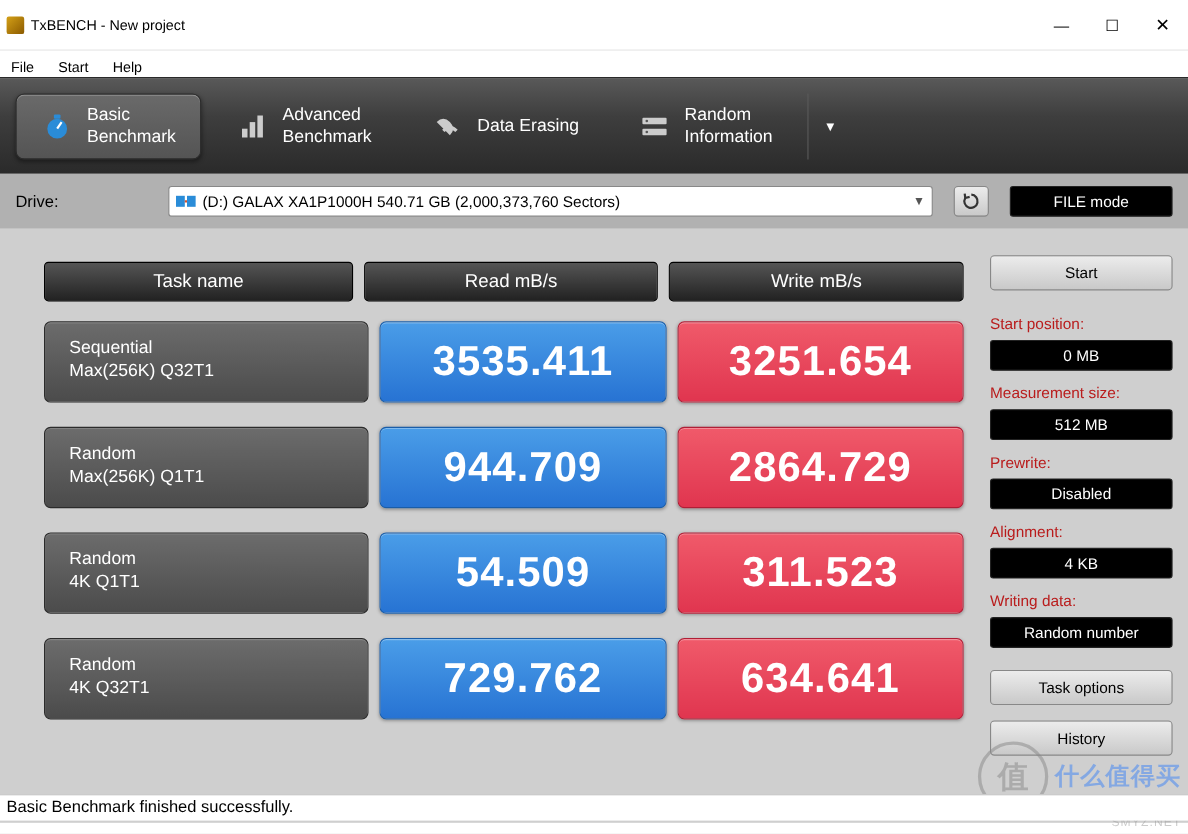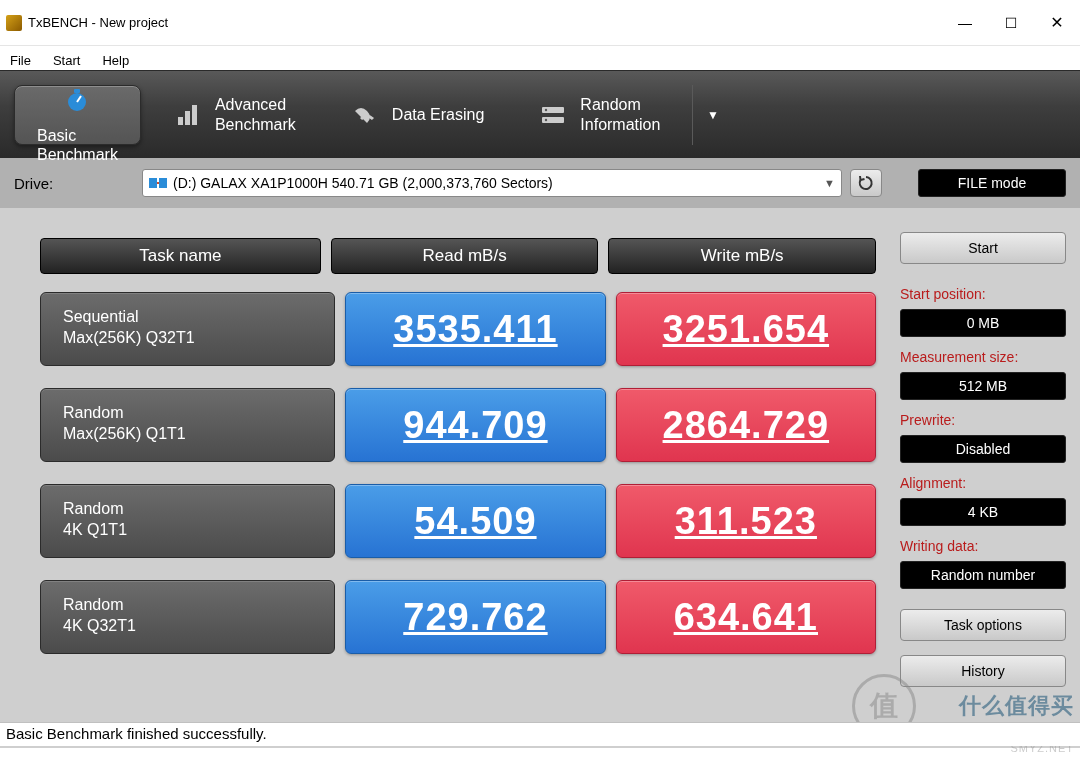--- a/index.html
+++ b/index.html
@@ -17,7 +17,7 @@
 
 .toolbar { height: 88px; background: linear-gradient(to bottom,#595959 0%,#3e3e3e 40%,#2a2a2a 100%); display: flex; align-items: center; padding: 0 14px; gap: 10px; border-top: 1px solid #2a2a2a; }
 .tb-btn { height: 60px; border-radius: 8px; display: flex; align-items: center; padding: 0 22px; gap: 12px; color: #fff; font-size: 16px; line-height: 1.2; cursor: pointer; }
-.tb-btn.active { background: linear-gradient(to bottom,#6a6a6a,#545454); box-shadow: inset 0 1px 0 rgba(255,255,255,.25), 0 2px 4px rgba(0,0,0,.4); border: 1px solid #2b2b2b; flex-direction: column; }
+.tb-btn.active { background: linear-gradient(to bottom,#6a6a6a,#545454); box-shadow: inset 0 1px 0 rgba(255,255,255,.25), 0 2px 4px rgba(0,0,0,.4); border: 1px solid #2b2b2b; }
 .tb-btn .ic { width: 30px; height: 30px; display: flex; align-items: center; justify-content: center; }
 .tb-drop { width: 40px; height: 60px; display:flex;align-items:center;justify-content:center;color:#fff;font-size:12px;border-left:1px solid #5a5a5a; }
 

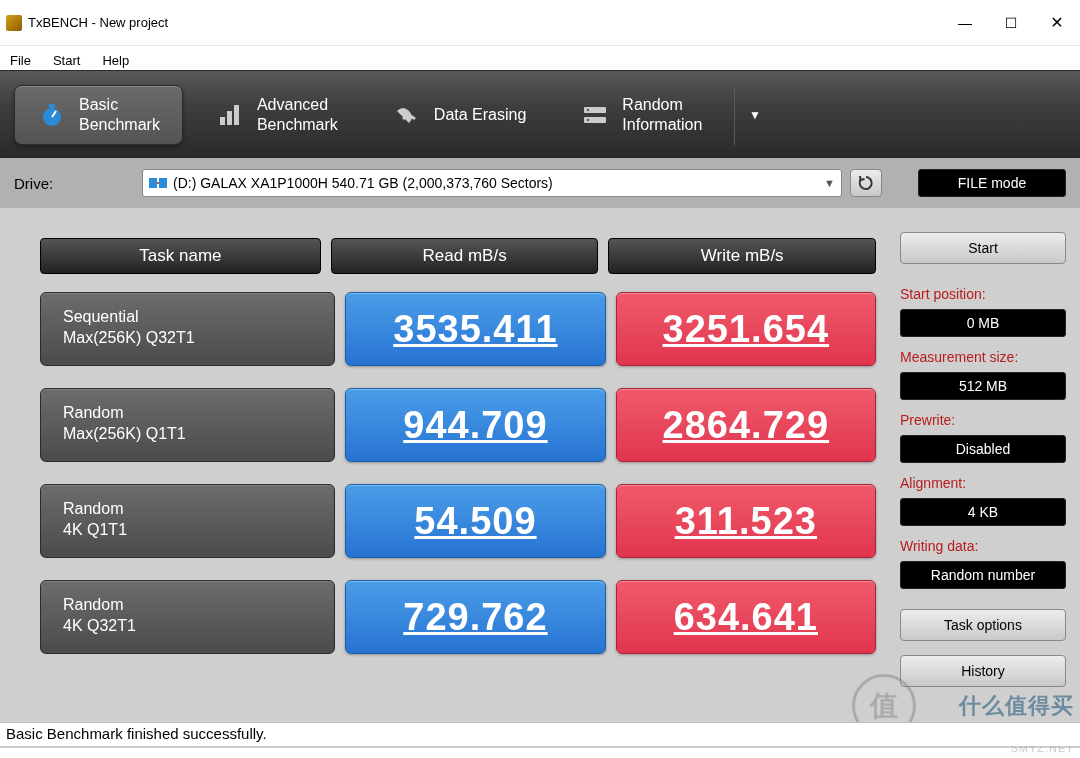--- a/index.html
+++ b/index.html
@@ -21,7 +21,7 @@
 .tb-btn .ic { width: 30px; height: 30px; display: flex; align-items: center; justify-content: center; }
 .tb-drop { width: 40px; height: 60px; display:flex;align-items:center;justify-content:center;color:#fff;font-size:12px;border-left:1px solid #5a5a5a; }
 
-.drive-row { height: 50px; background: #b1b1b1; display: flex; align-items: center; padding: 0 14px; gap: 8px; }
+.drive-row { height: 50px; background: #b1b1b1; display: flex; align-items: center; padding: 0 14px; gap: 19px; }
 .drive-row .lbl { font-size: 15px; color: #000; width: 120px; }
 .drive-select { flex: 1; max-width: 700px; height: 28px; background: #fff; border: 1px solid #888; border-radius: 3px; display: flex; align-items: center; padding: 0 6px; font-size: 14px; position: relative; }
 .drive-select .dicon { width:18px; height:14px; margin-right:6px; }

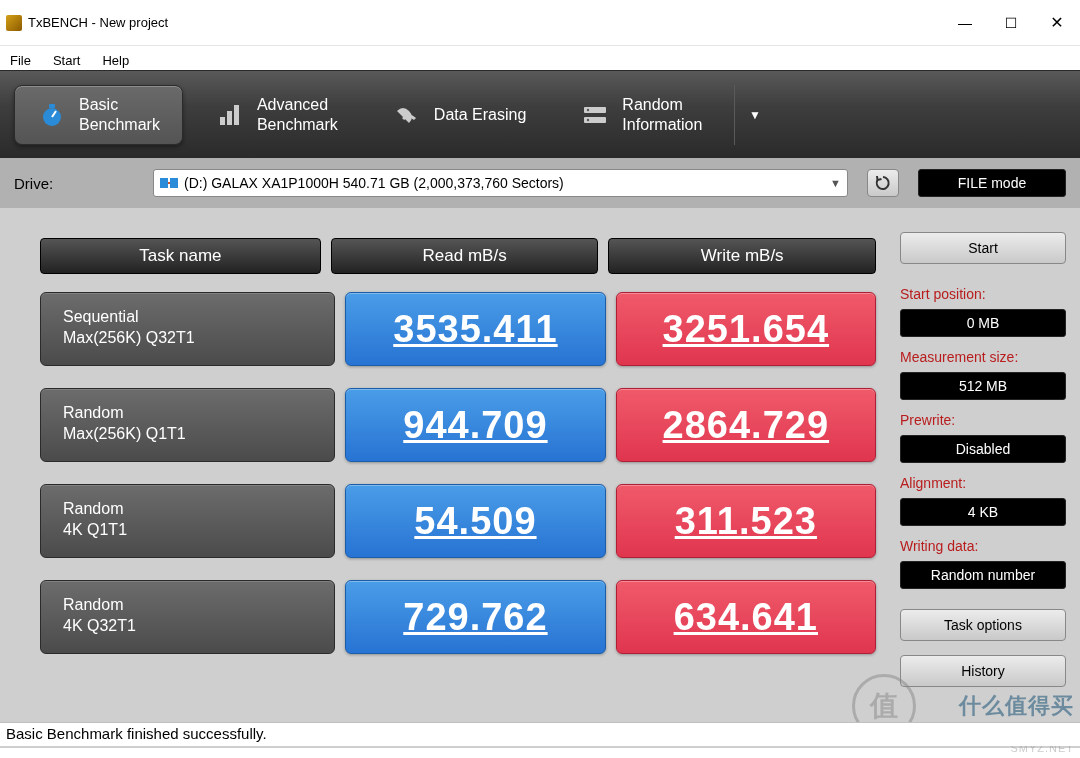--- a/index.html
+++ b/index.html
@@ -39,7 +39,7 @@
 
 .res-row { display:flex; gap:10px; margin-bottom: 22px; }
 .task-cell { flex:1.05; height: 74px; background: linear-gradient(to bottom,#6c6c6c,#4b4b4b); color:#fff; border-radius:6px; border:1px solid #2b2b2b; padding: 14px 0 0 22px; font-size:16px; line-height:1.3; box-shadow: inset 0 1px 0 rgba(255,255,255,.15); }
-.val-cell { flex:1; height: 74px; border-radius:6px; display:flex;align-items:center;justify-content:center; color:#fff; font-size:38px; font-weight:bold; font-family: 'Arial', sans-serif; letter-spacing: 1px; box-shadow: inset 0 1px 0 rgba(255,255,255,.3), 0 1px 3px rgba(0,0,0,.3); text-decoration: underline; }
+.val-cell { flex:1; height: 74px; border-radius:6px; display:flex;align-items:center;justify-content:center; color:#fff; font-size:38px; font-weight:bold; font-family: 'Arial', sans-serif; letter-spacing: 1px; box-shadow: inset 0 1px 0 rgba(255,255,255,.3), 0 1px 3px rgba(0,0,0,.3); }
 .val-cell.read { background: linear-gradient(to bottom,#4a9de8,#2773d3); border:1px solid #1a5da8; }
 .val-cell.write { background: linear-gradient(to bottom,#f05a6a,#e0354f); border:1px solid #b01e36; }
 

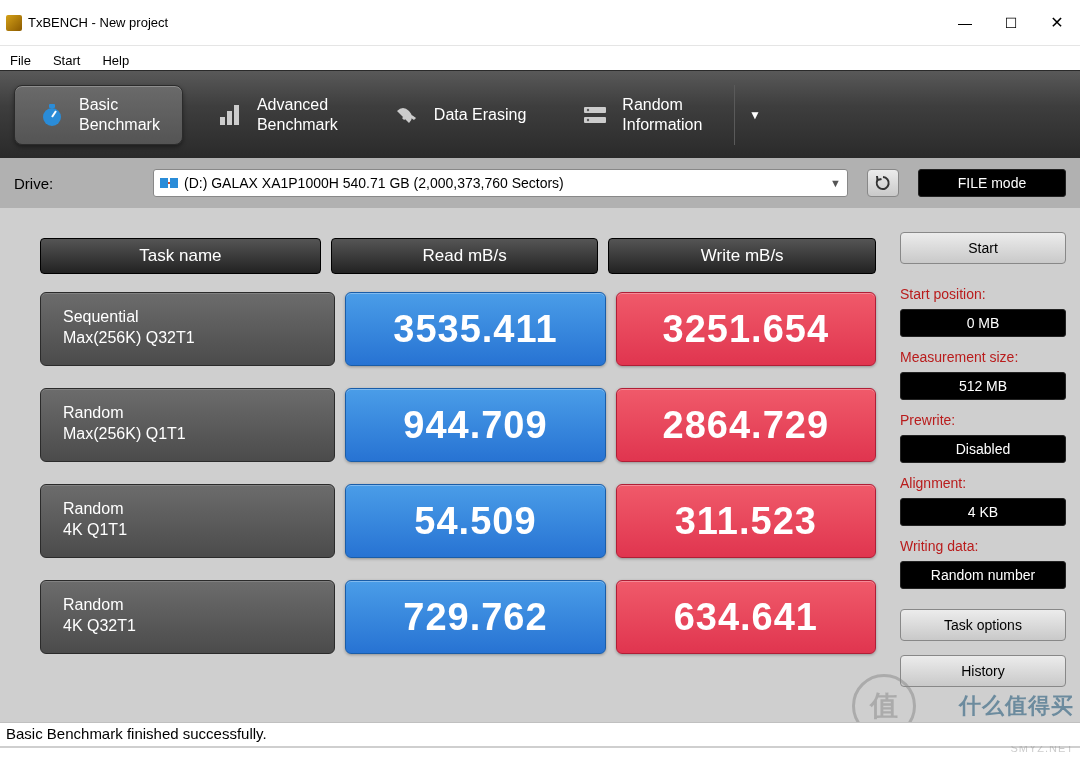--- a/index.html
+++ b/index.html
@@ -51,7 +51,7 @@
 
 .watermark { position:absolute; right:6px; bottom:20px; display:flex; align-items:center; gap:6px; opacity:.5; }
 .watermark .circ { width:64px; height:64px; border:3px solid #888; border-radius:50%; display:flex;align-items:center;justify-content:center; font-size:28px; color:#888; font-weight:bold; }
-.watermark .txt { font-size:22px; color:#0c4a6e; font-weight:bold; letter-spacing:1px;margin-left:37px; }
+.watermark .txt { font-size:22px; color:#3b82f6; font-weight:bold; letter-spacing:1px; }
 .watermark .sub { position:absolute; right:0; bottom:-16px; font-size:11px; color:#999; letter-spacing:1px; }
 
 svg { display:block; }

